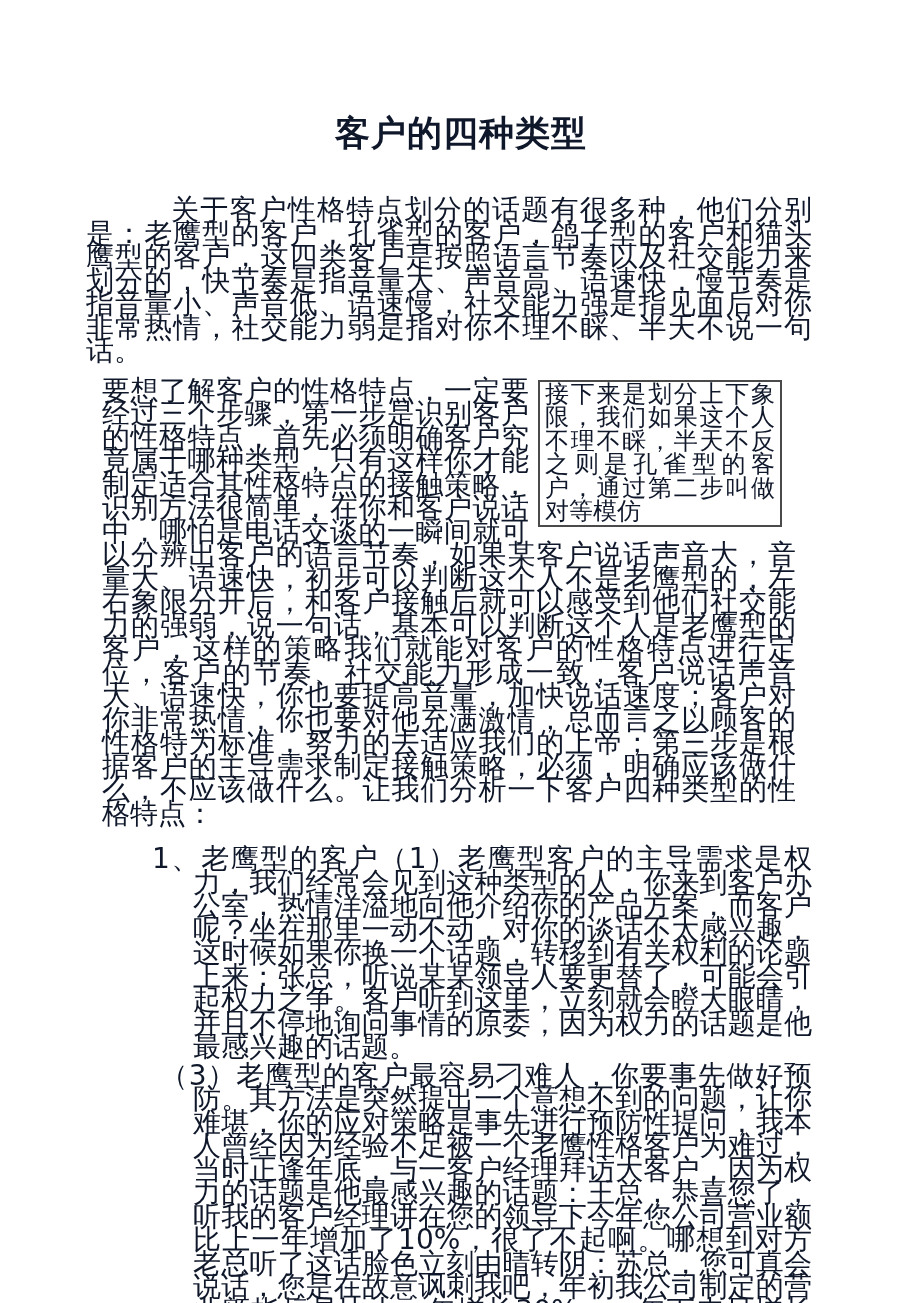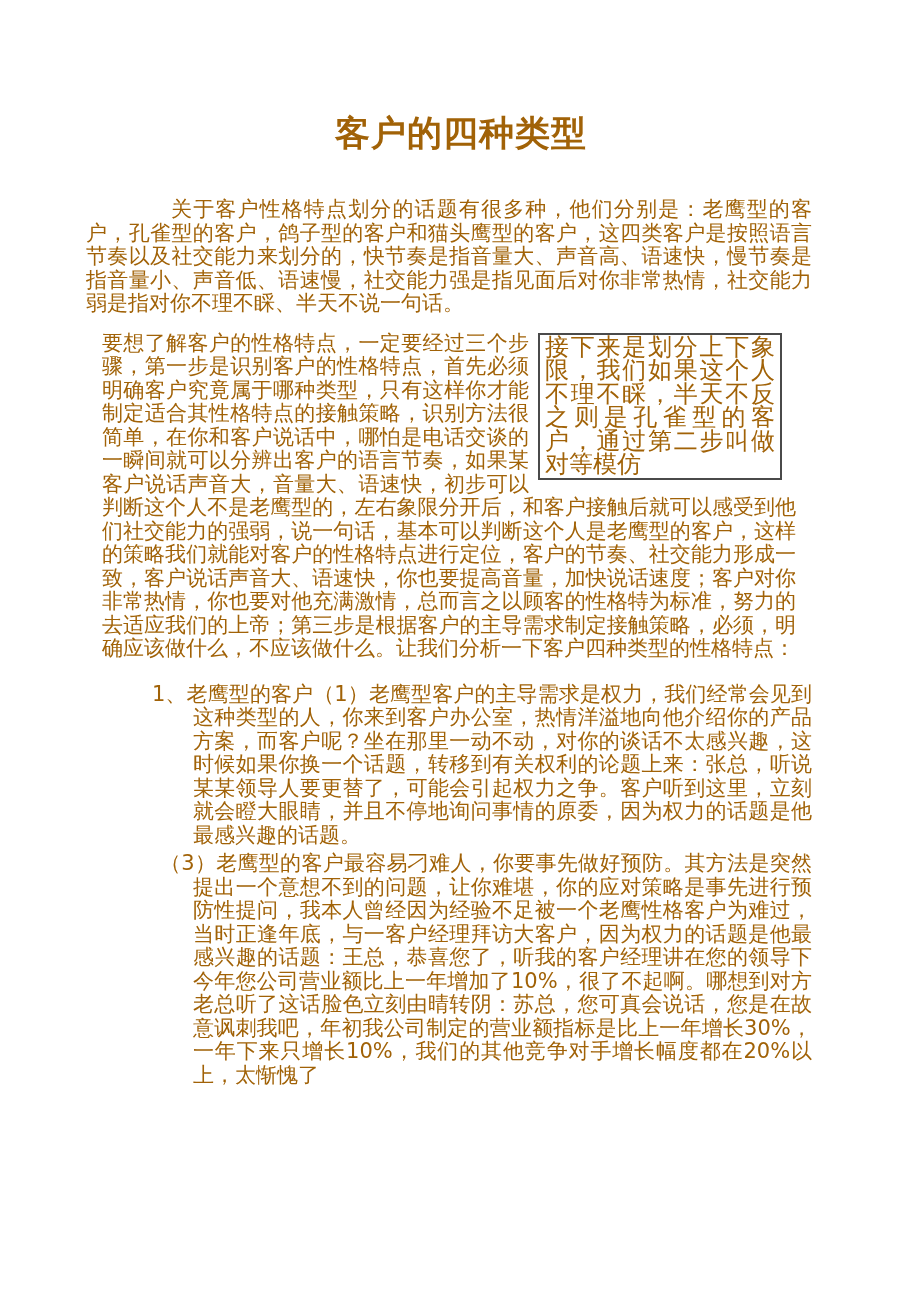--- a/index.html
+++ b/index.html
@@ -12,7 +12,7 @@
     width: 920px;
     height: 1303px;
     background: #ffffff;
-    color: #a16207;
+    color: #0f172a;
     font-family: "DejaVu Sans", sans-serif;
     overflow: hidden;
   }

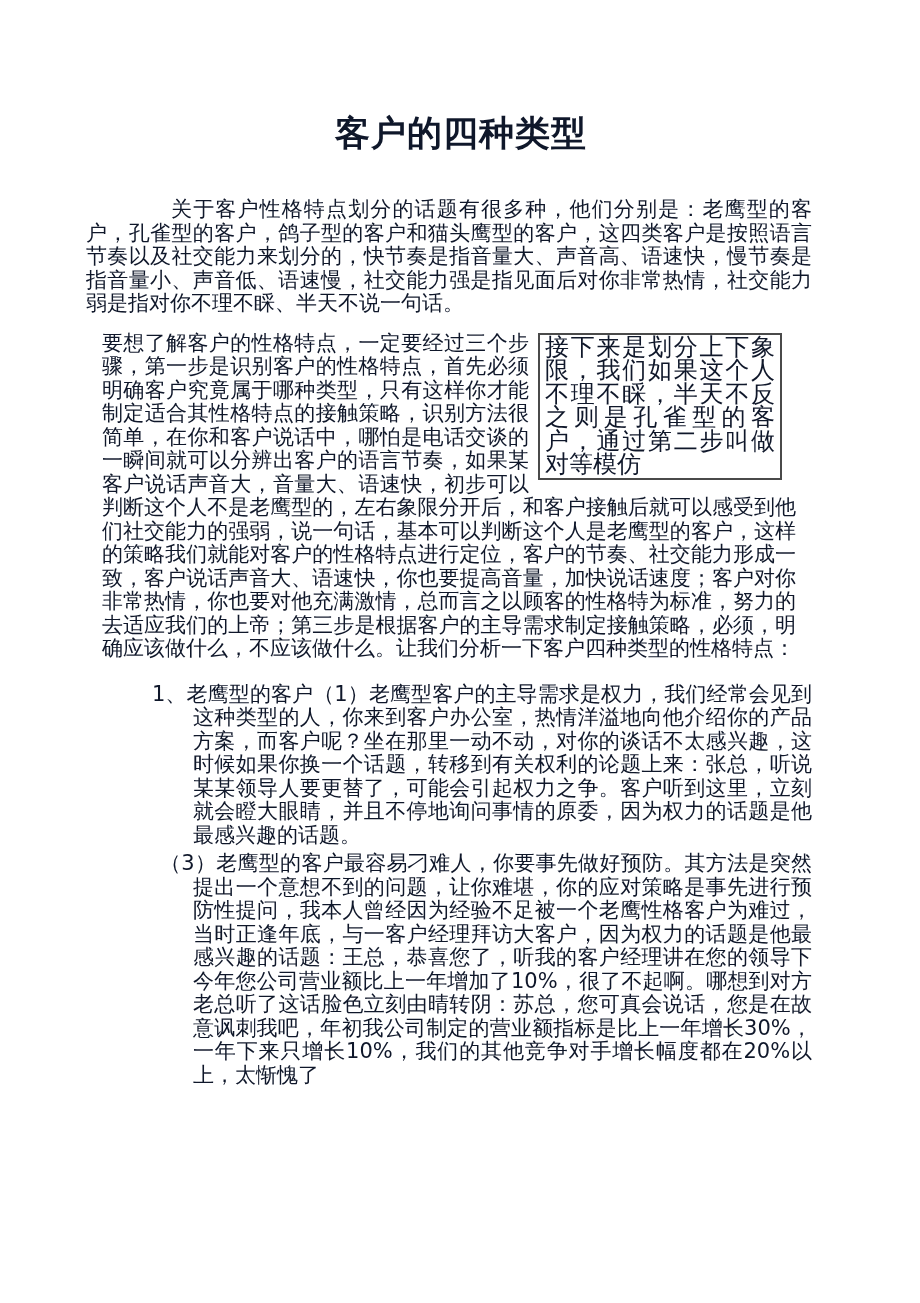--- a/index.html
+++ b/index.html
@@ -32,7 +32,7 @@
     left: 12px;
   }
   .body-text {
-    font-size: 21px;
+    font-size: 28px;
     line-height: 23.5px;
     text-align: justify;
     font-weight: 400;

